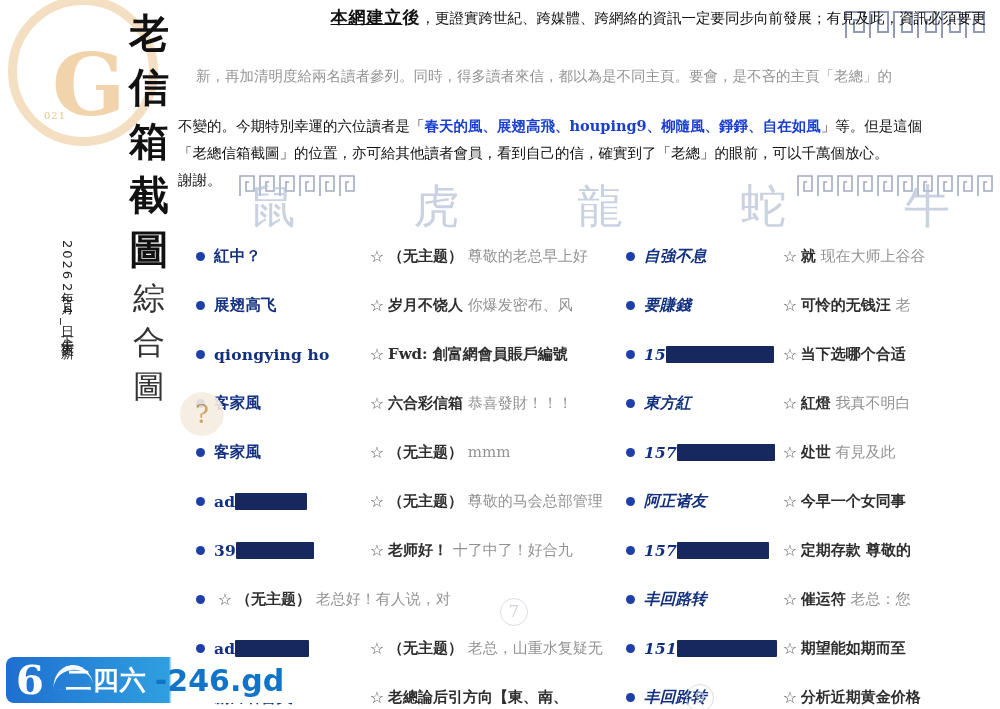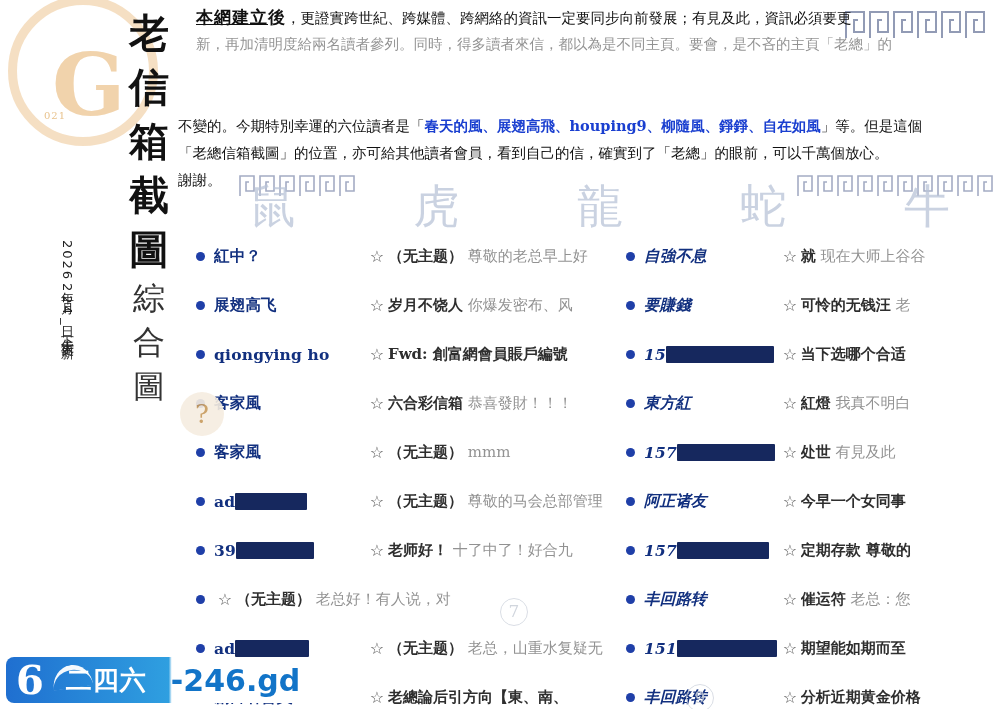--- a/index.html
+++ b/index.html
@@ -117,7 +117,7 @@
     font-family: "DejaVu Serif", "Liberation Serif", serif;
     color: #111;
   }
-  .top-para .l1 { display: block; }
+  .top-para .l1 { display: block; text-align: right; }
   .top-para .l2 {
     display: block;
     color: #3a3a3a;

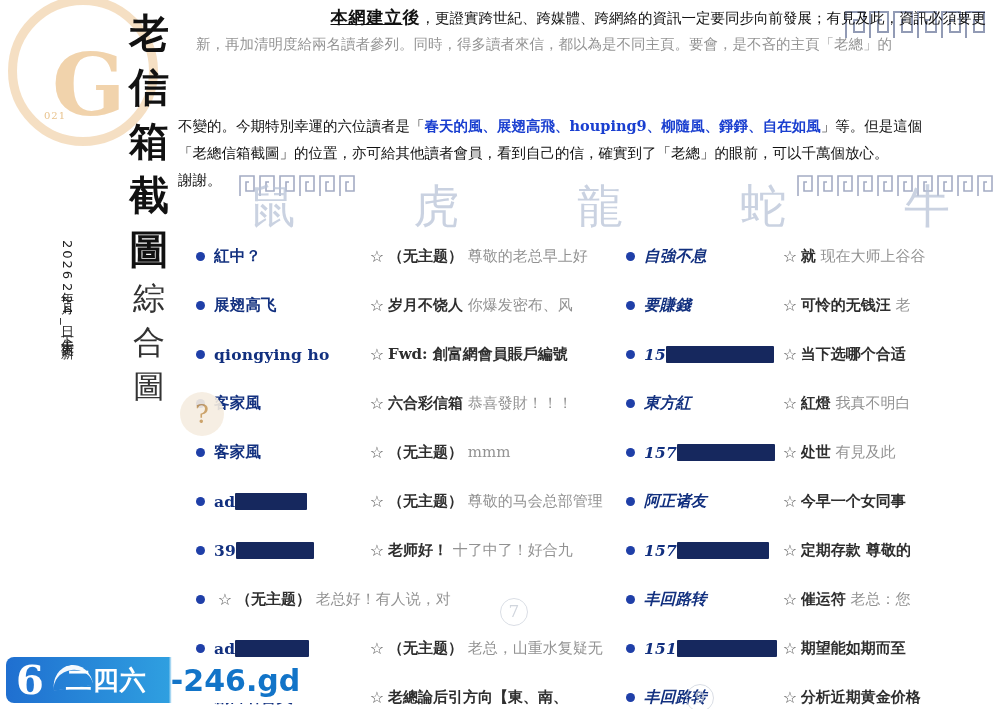--- a/index.html
+++ b/index.html
@@ -123,6 +123,7 @@
     color: #3a3a3a;
     opacity: 0.55;
     filter: blur(0.4px);
+    margin-top: 32px;
   }
   .top-para .big {
     font-size: 17px;

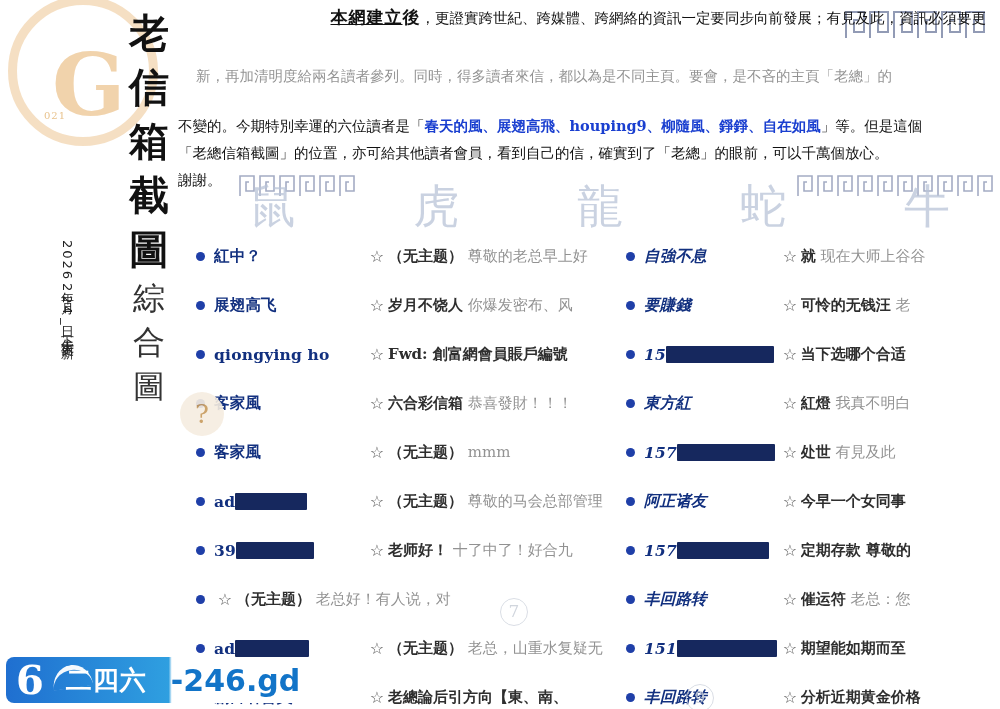--- a/index.html
+++ b/index.html
@@ -289,7 +289,7 @@
     font-size: 30px;
     font-weight: bold;
     color: #1274c8;
-    margin-left: 24px;
+    margin-left: 8px;
     letter-spacing: 0px;
   }
   .site-mark .swoosh {

